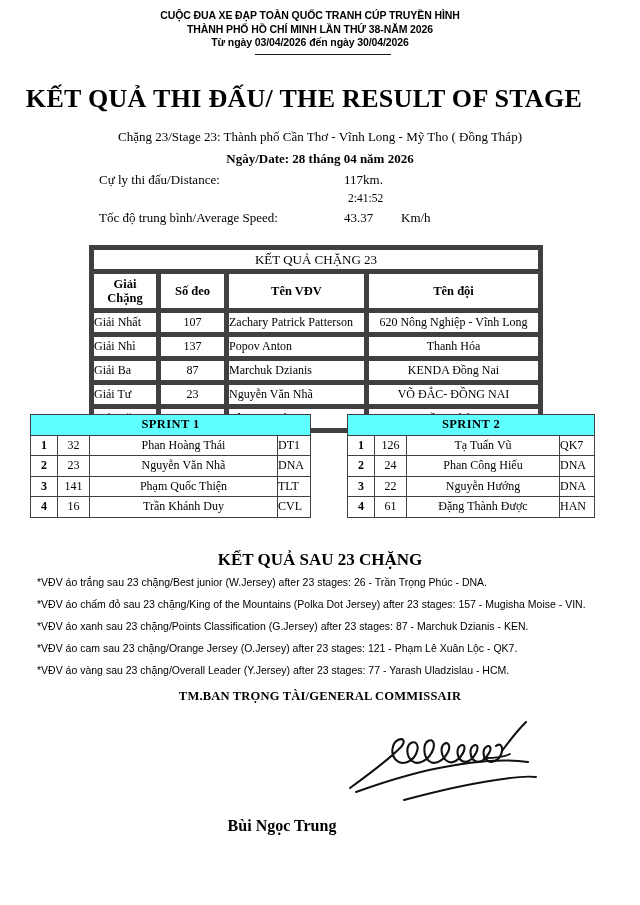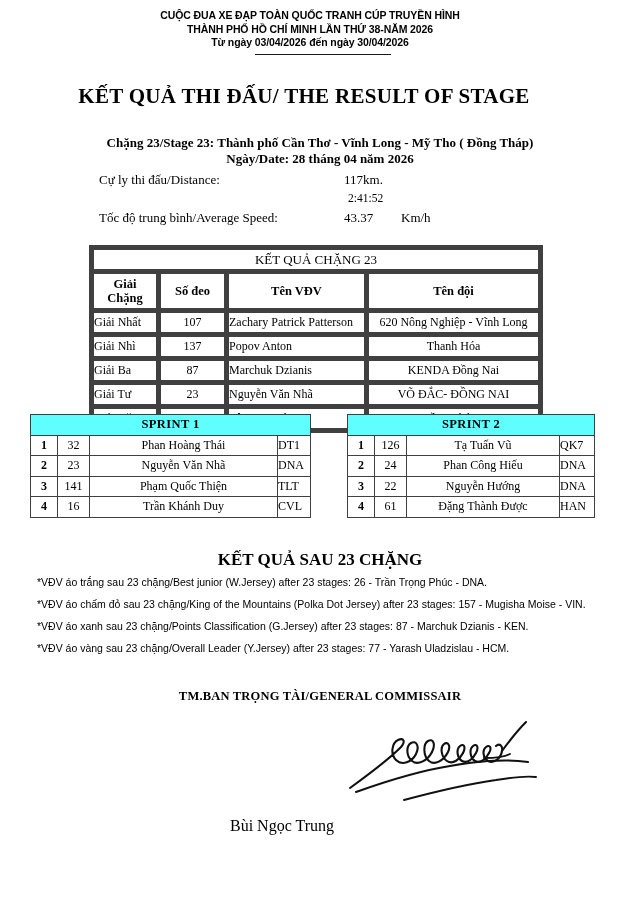--- a/index.html
+++ b/index.html
@@ -47,7 +47,7 @@
     left: 0;
     width: 608px;
     text-align: center;
-    font-size: 21px;
+    font-size: 26px;
     font-weight: bold;
     letter-spacing: 0.3px;
   }

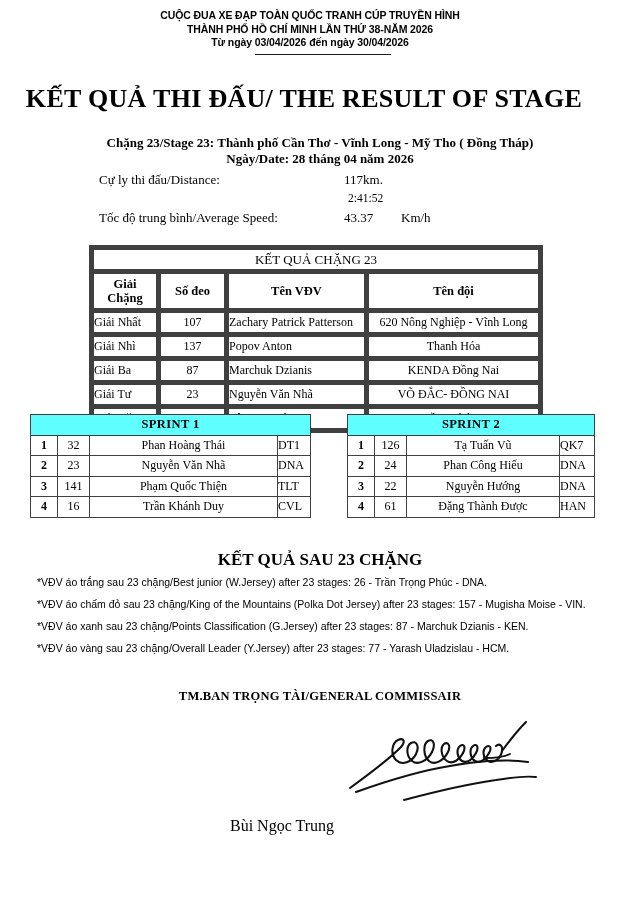--- a/index.html
+++ b/index.html
@@ -53,12 +53,12 @@
   }
   .stage-line {
     position: absolute;
-    top: 135px;
+    top: 129px;
     left: 0;
     width: 640px;
     text-align: center;
     font-size: 13px;
-    font-weight: bold;
+    font-weight: normal;
   }
   .date-line {
     position: absolute;

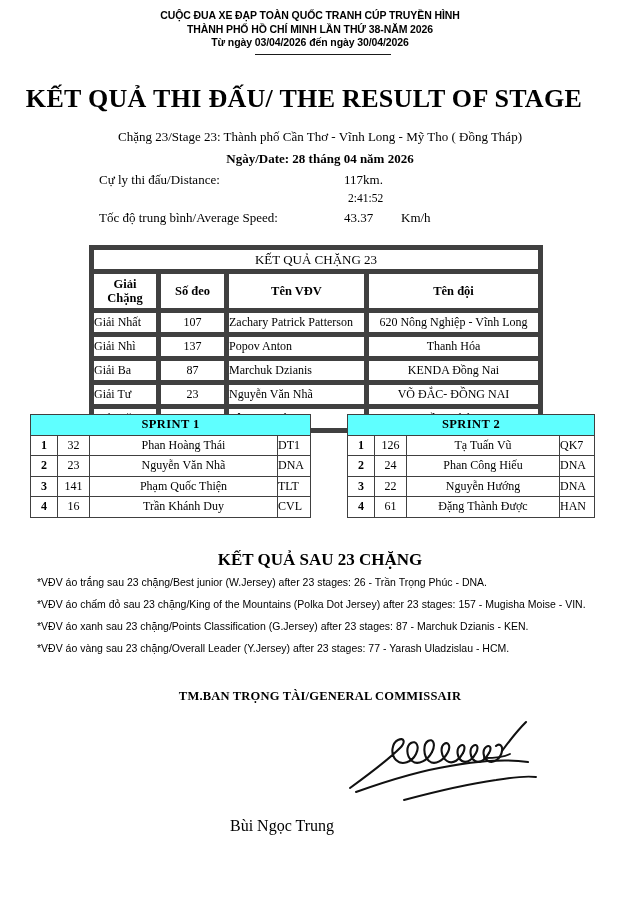--- a/index.html
+++ b/index.html
@@ -358,6 +358,7 @@
   <div class="jersey-line">*VĐV áo trắng sau 23 chặng/Best junior (W.Jersey) after 23 stages: 26 - Trần Trọng Phúc  - DNA.</div>
   <div class="jersey-line">*VĐV áo chấm đỏ sau 23 chặng/King of the Mountains (Polka Dot Jersey) after 23 stages: 157 - Mugisha Moise  - VIN.</div>
   <div class="jersey-line">*VĐV áo xanh sau 23 chặng/Points Classification (G.Jersey) after 23 stages: 87 - Marchuk Dzianis  - KEN.</div>
+  <div class="jersey-line">*VĐV áo cam sau 23 chặng/Orange Jersey (O.Jersey) after 23 stages: 121 - Phạm Lê Xuân Lộc  - QK7.</div>
   <div class="jersey-line">*VĐV áo vàng sau 23 chặng/Overall Leader (Y.Jersey) after 23 stages: 77 - Yarash Uladzislau  - HCM.</div>
 </div>
 

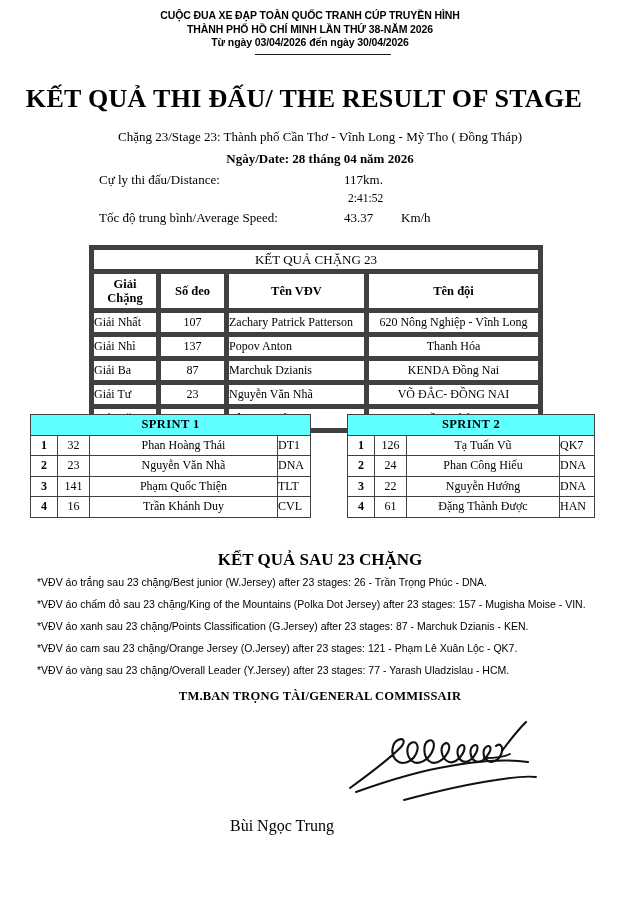--- a/index.html
+++ b/index.html
@@ -210,7 +210,7 @@
     width: 564px;
     text-align: center;
     font-size: 16px;
-    font-weight: normal;
+    font-weight: bold;
   }
 </style>
 </head>

